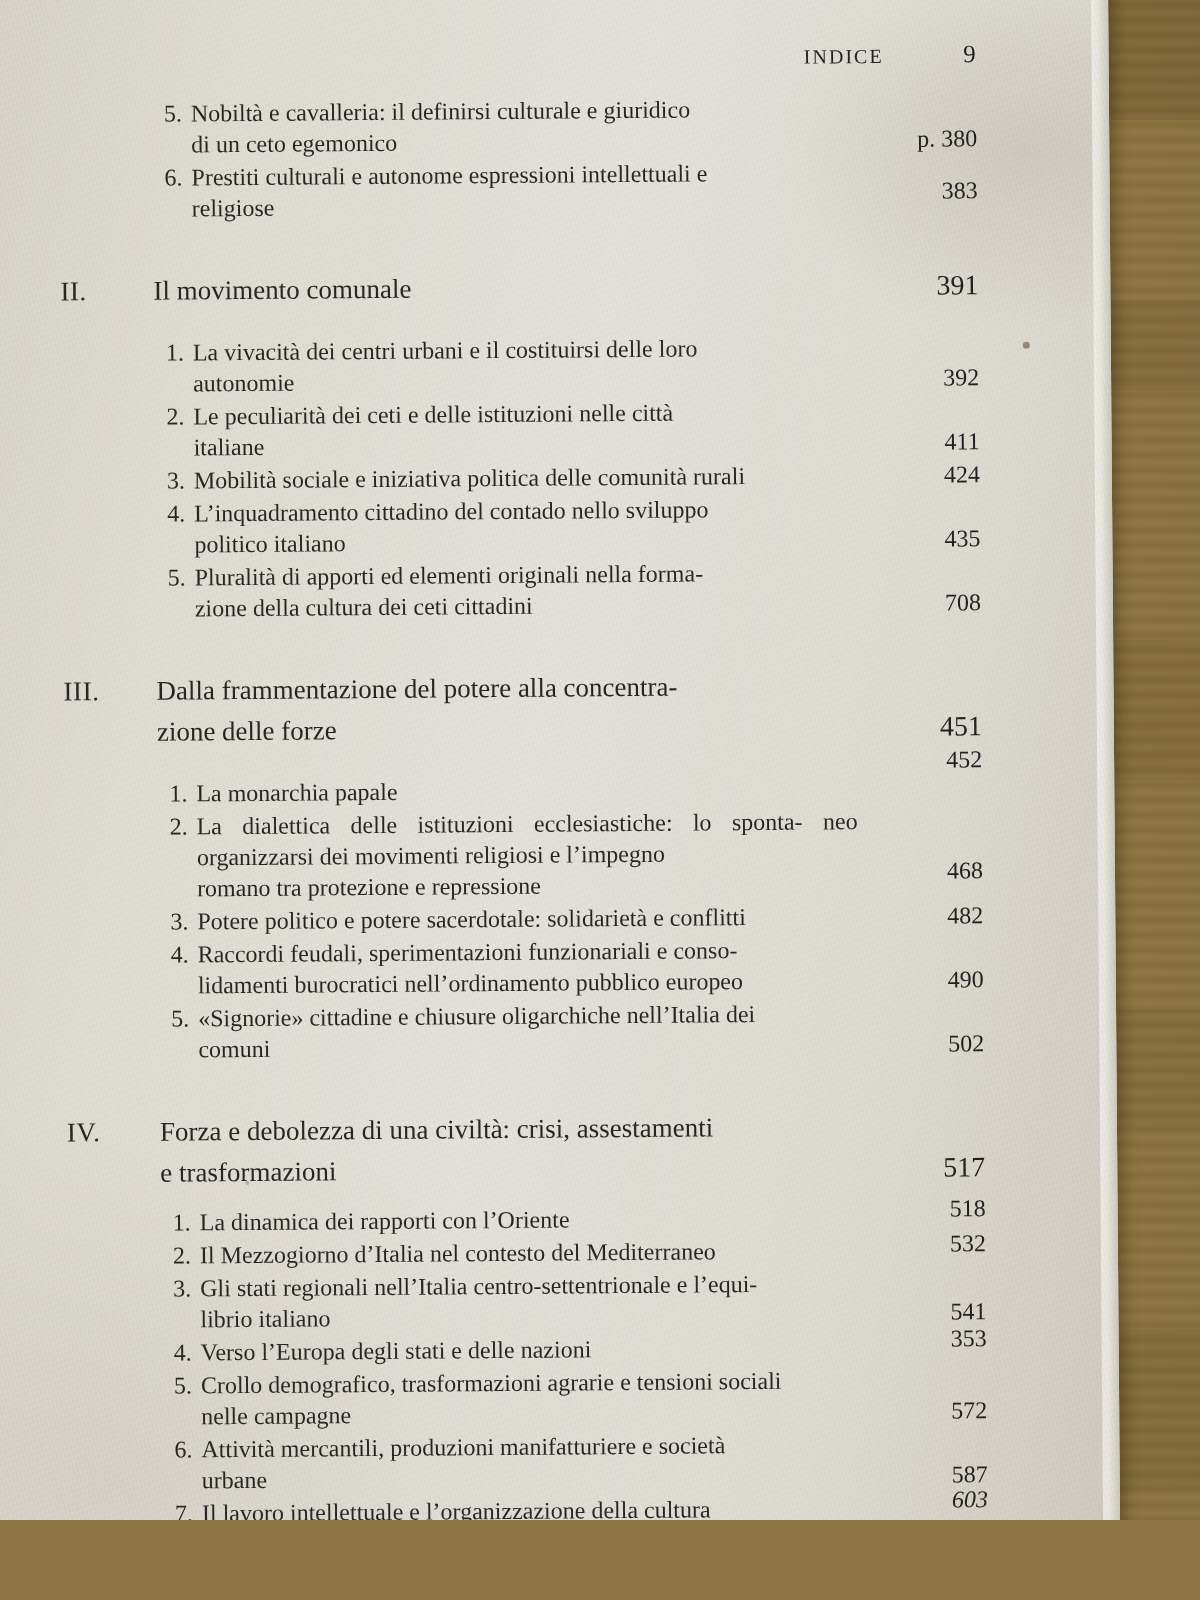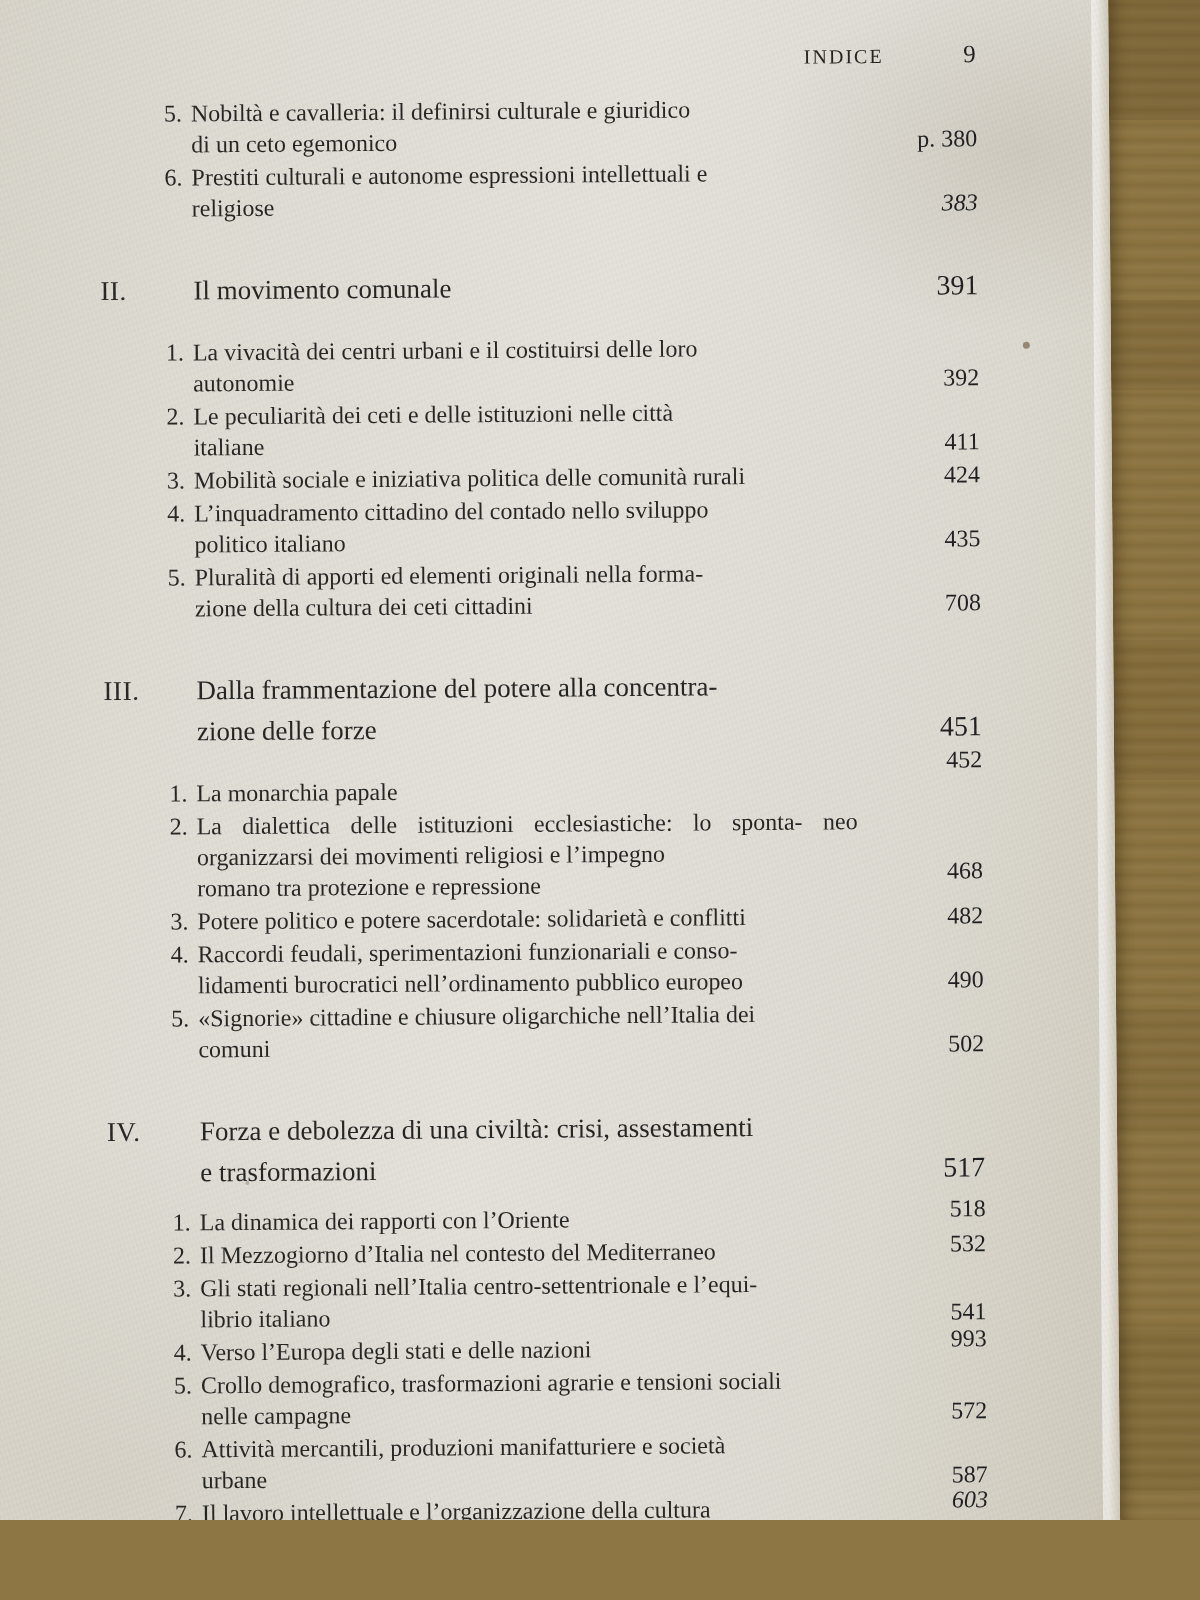--- a/index.html
+++ b/index.html
@@ -236,7 +236,7 @@
             <span>Prestiti culturali e autonome espressioni intellettuali e</span>
             <span class="lastline">religiose</span>
           </div>
-          <div class="pg-col" style="bottom:0;font-style:italic;">383</div>
+          <div class="pg-col" style="bottom:12px;">383</div>
         </div>
 
         <div class="sp-lg"></div>

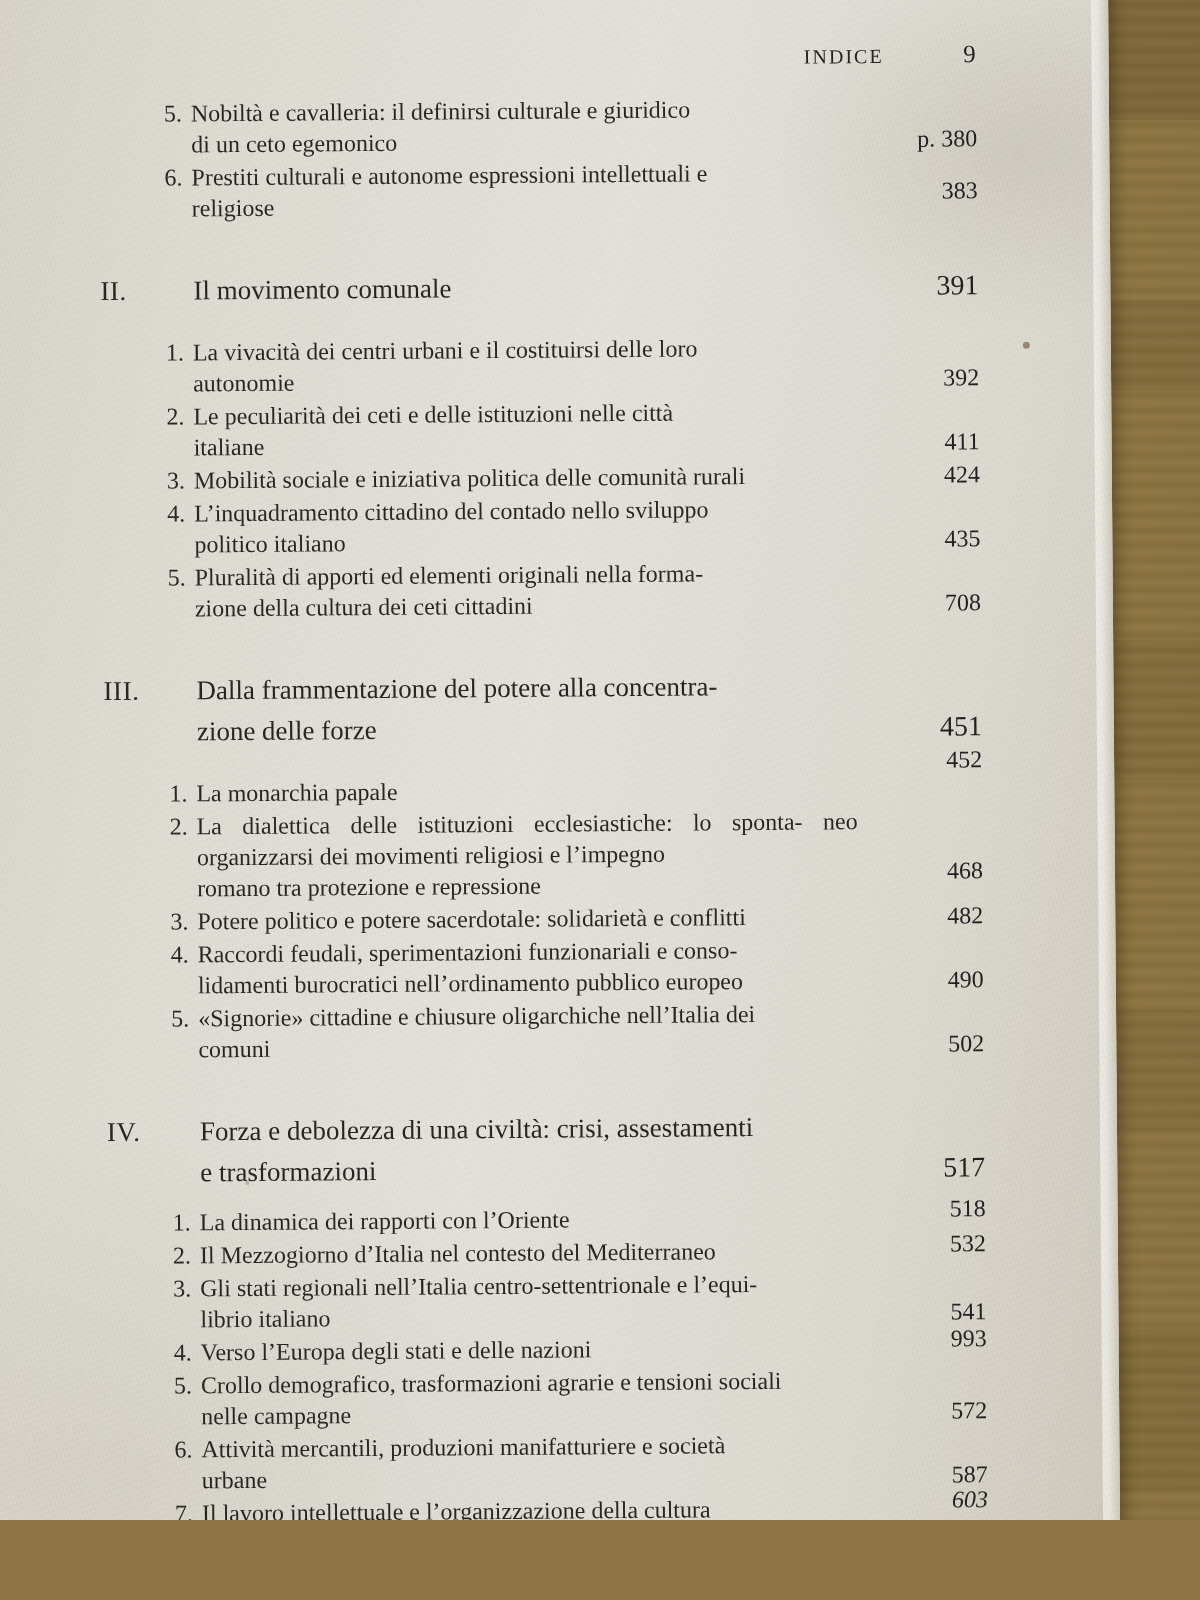--- a/index.html
+++ b/index.html
@@ -154,7 +154,7 @@
   
   .chapter .num-col {
     width: 68px;
-    margin-left: 112px;
+    margin-left: 72px;
     text-align: left;
     font-size: 27px;
     line-height: 41px;

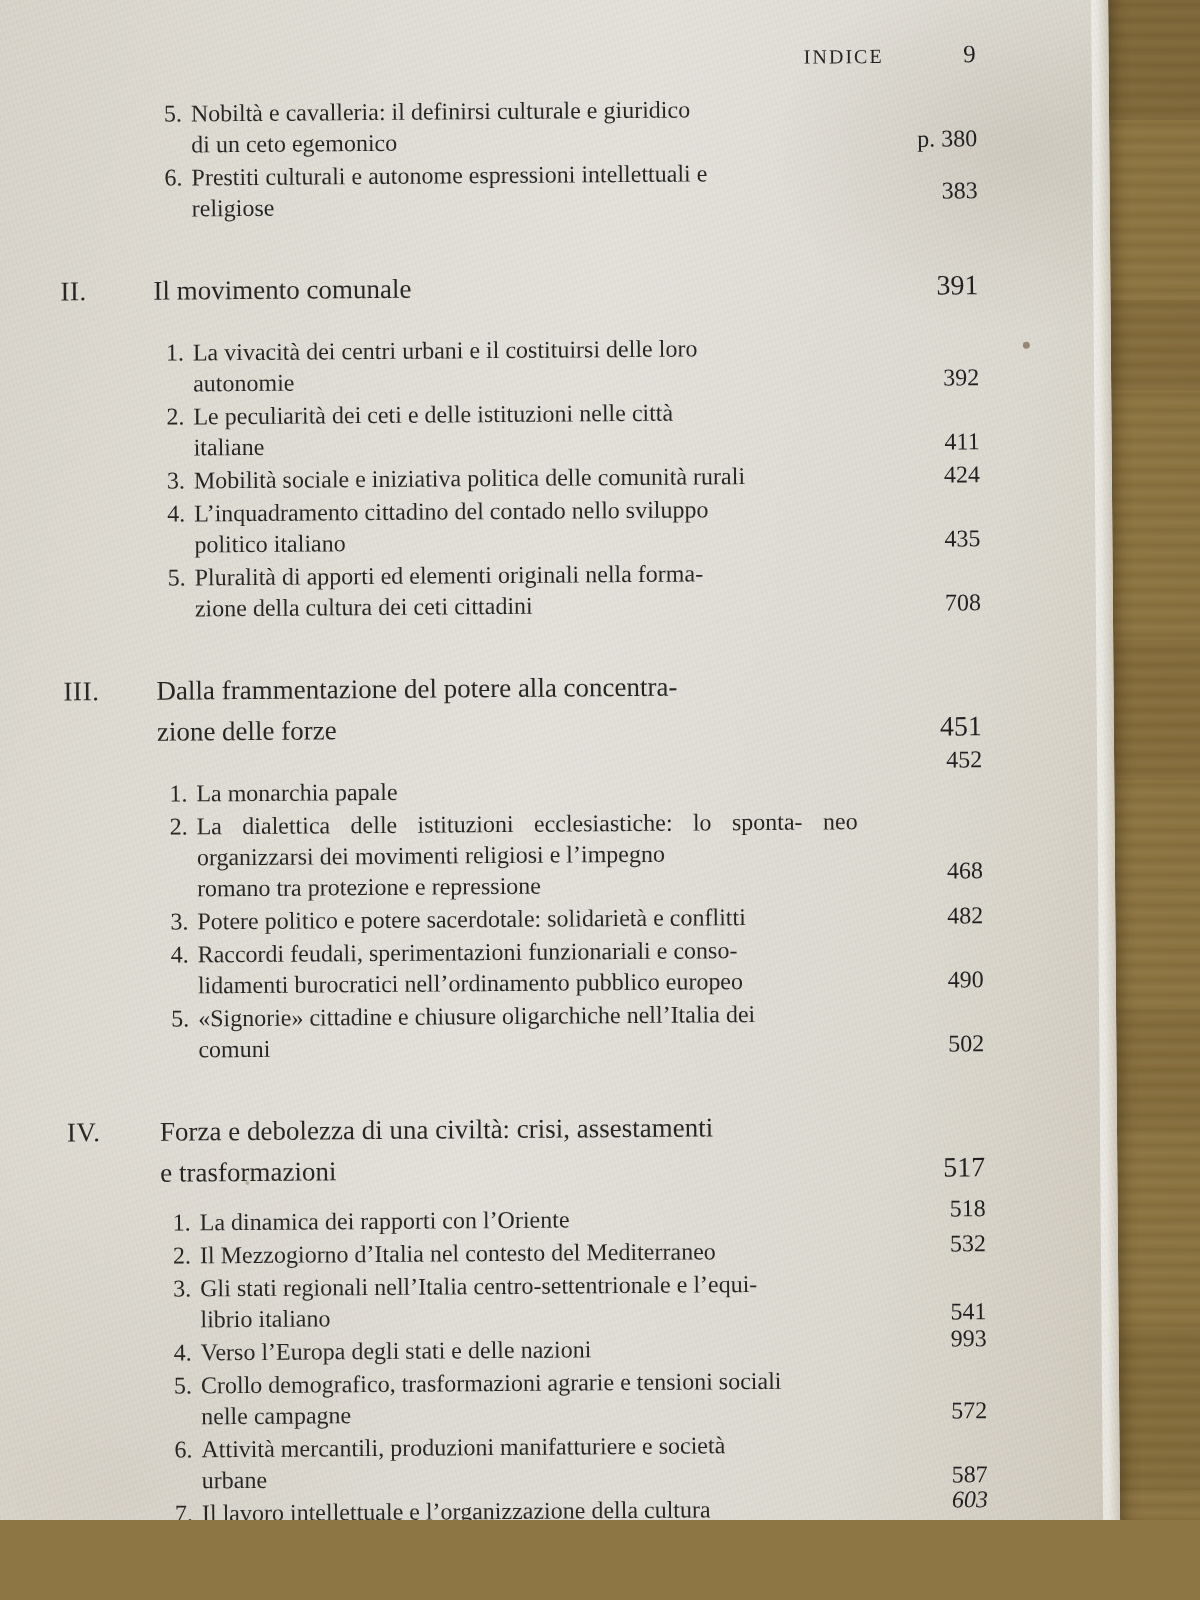--- a/index.html
+++ b/index.html
@@ -395,7 +395,7 @@
           <div class="txt-col">
             <span class="lastline">Verso l’Europa degli stati e delle nazioni</span>
           </div>
-          <div class="pg-col" style="top:-8px;">993</div>
+          <div class="pg-col" style="top:-8px;">353</div>
         </div>
 
         <div class="row entry">

